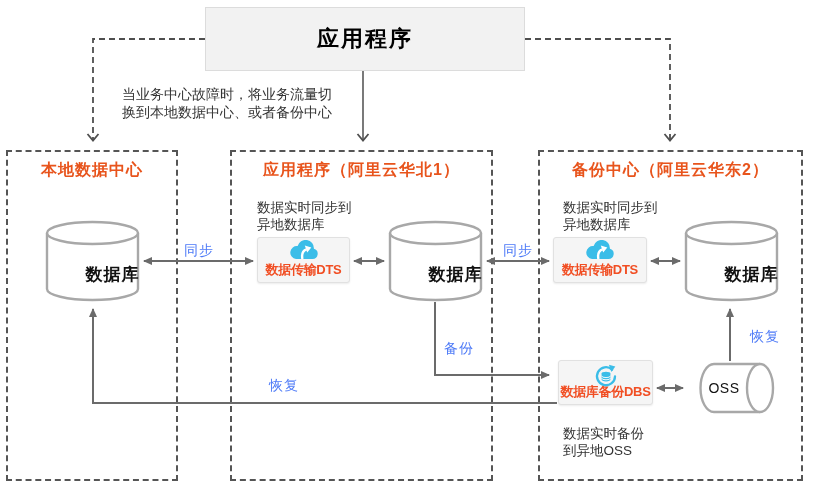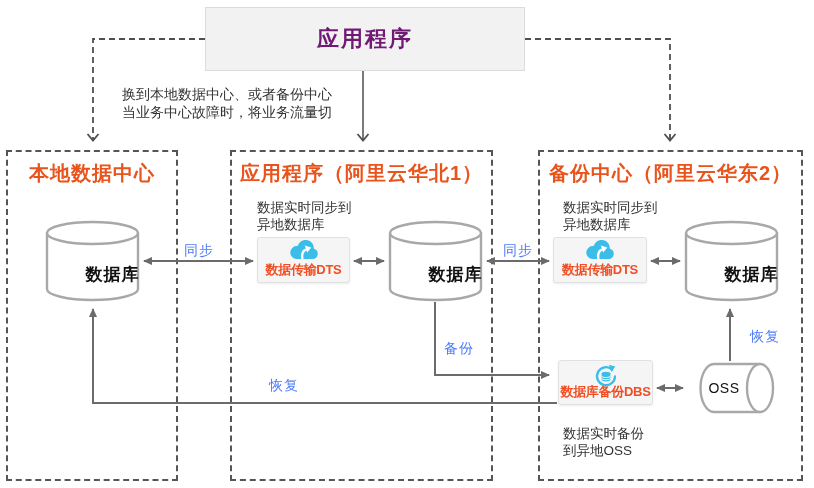--- a/index.html
+++ b/index.html
@@ -15,7 +15,7 @@
   .app-box{
     left:205px;top:7px;width:320px;height:64px;
     background:#f2f2f2;border:1px solid #dcdcdc;box-sizing:border-box;
-    font-size:22px;font-weight:bold;color:#701a75;letter-spacing:2px;
+    font-size:22px;font-weight:bold;color:#000000;letter-spacing:2px;
   }
 
   

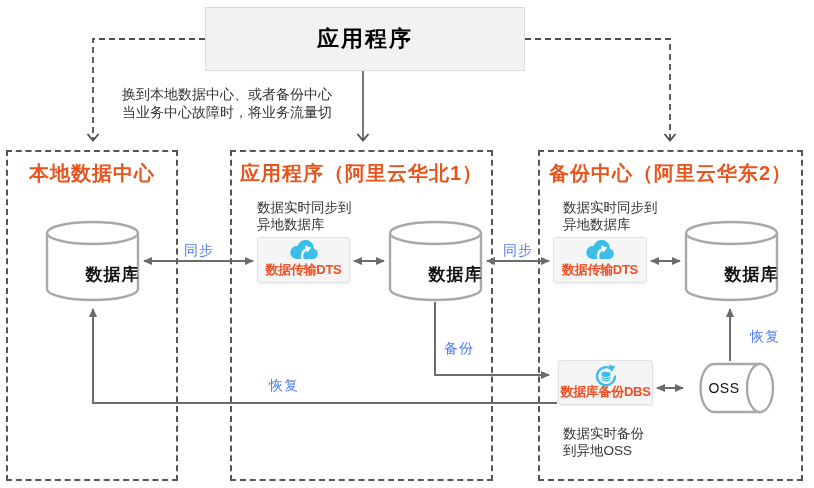--- a/index.html
+++ b/index.html
@@ -161,8 +161,8 @@
   </div>
 
   <div class="abs failover-note">
+    <div>当业务中心故障时，将业务流量切</div>
     <div>换到本地数据中心、或者备份中心</div>
-    <div>当业务中心故障时，将业务流量切</div>
   </div>
 
   <div class="abs db-node db-local">

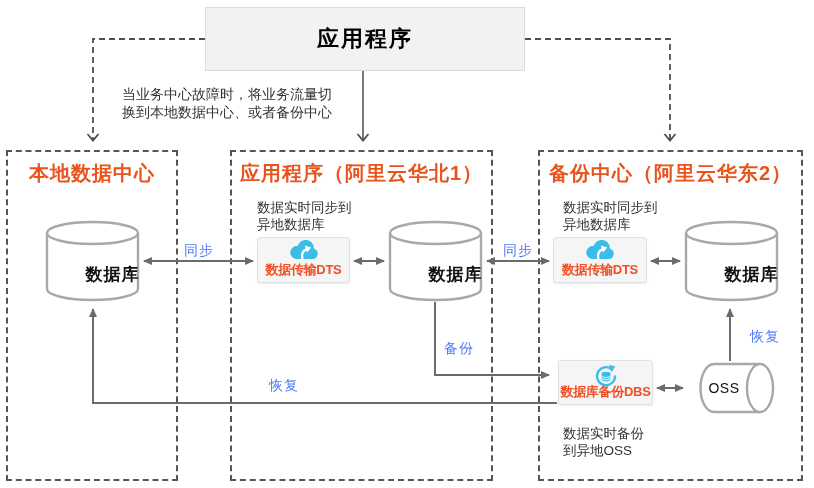--- a/index.html
+++ b/index.html
@@ -30,7 +30,7 @@
   }
   .center-box .box-title{
     position:absolute;left:0;right:0;top:8px;
-    text-align:center;font-size:20px;font-weight:bold;
+    text-align:center;font-size:16px;font-weight:bold;
     color:var(--accent,#e8541c);letter-spacing:1px;white-space:nowrap;
   }
   .box-local{left:6px;top:150px;width:172px;height:331px;}

